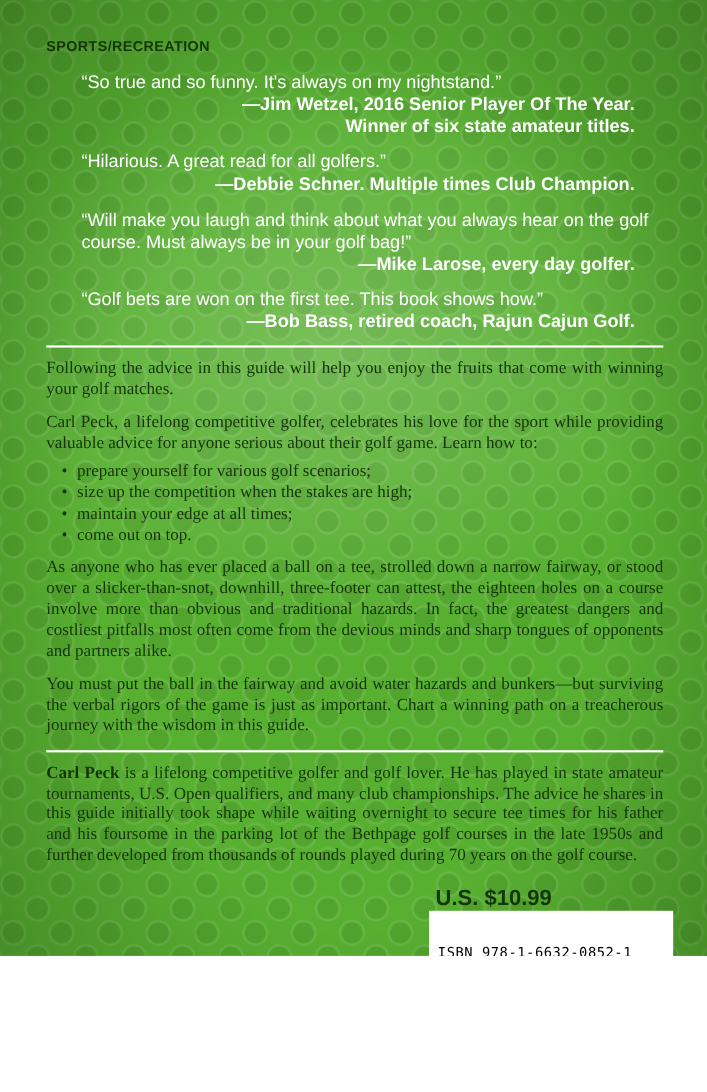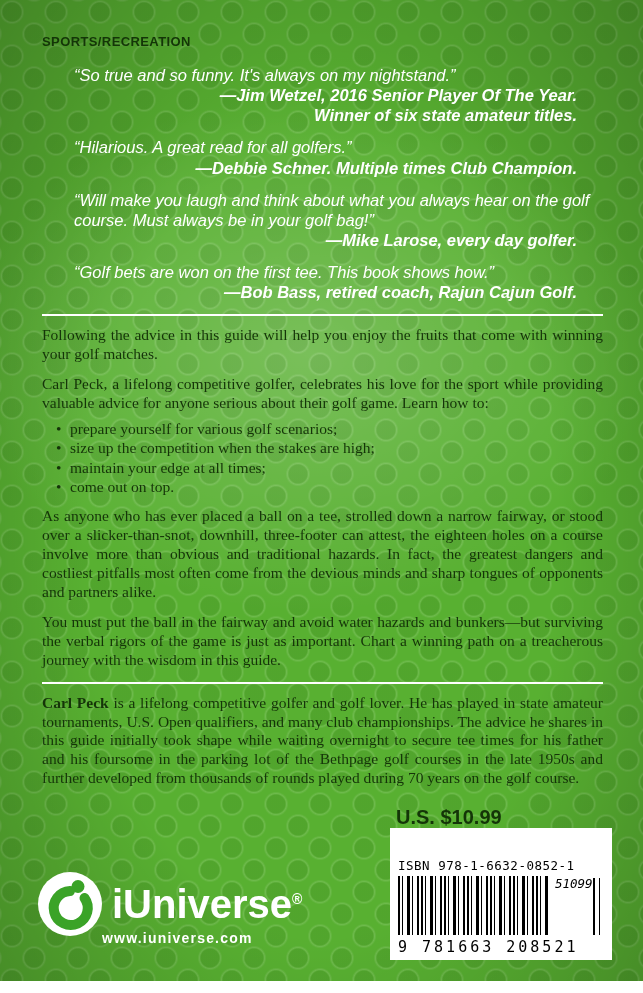--- a/index.html
+++ b/index.html
@@ -8,7 +8,7 @@
 
   .page {
     position:relative;
-    width:643px; height:981px;
+    width:643px; height:869px;
     overflow:hidden;
     background-color:#58b031;
     background-image:

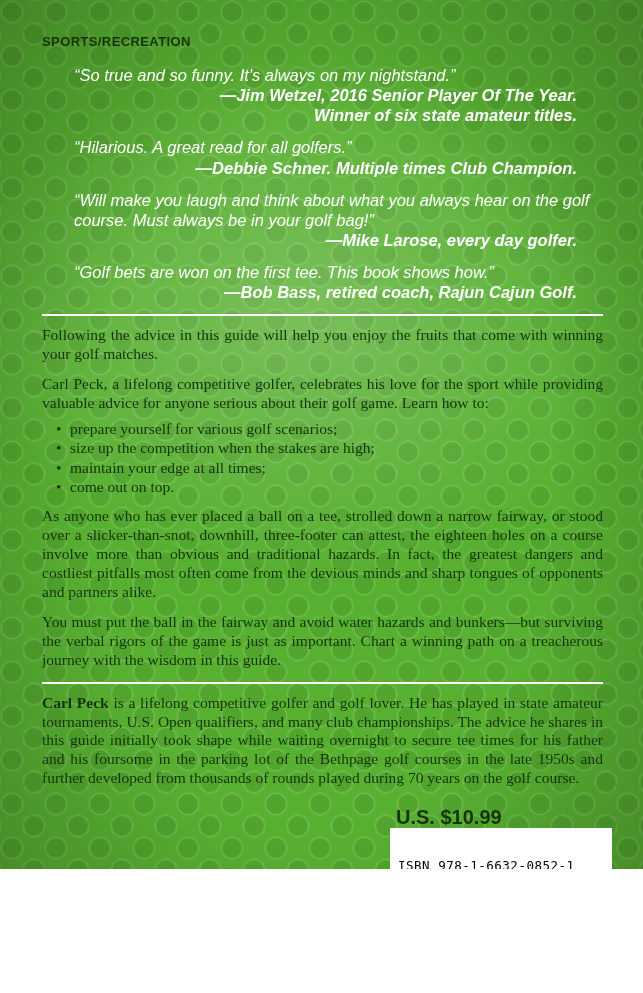--- a/index.html
+++ b/index.html
@@ -26,7 +26,7 @@
     color:#143508; font-size:13px; font-weight:600; letter-spacing:0.4px;
   }
 
-  .quotes { margin-top:16px;font-style:italic; }
+  .quotes { margin-top:16px; }
   .quote { margin-bottom:12px; }
   .quote-text {
     color:#ffffff; font-size:16.5px; line-height:1.22;

